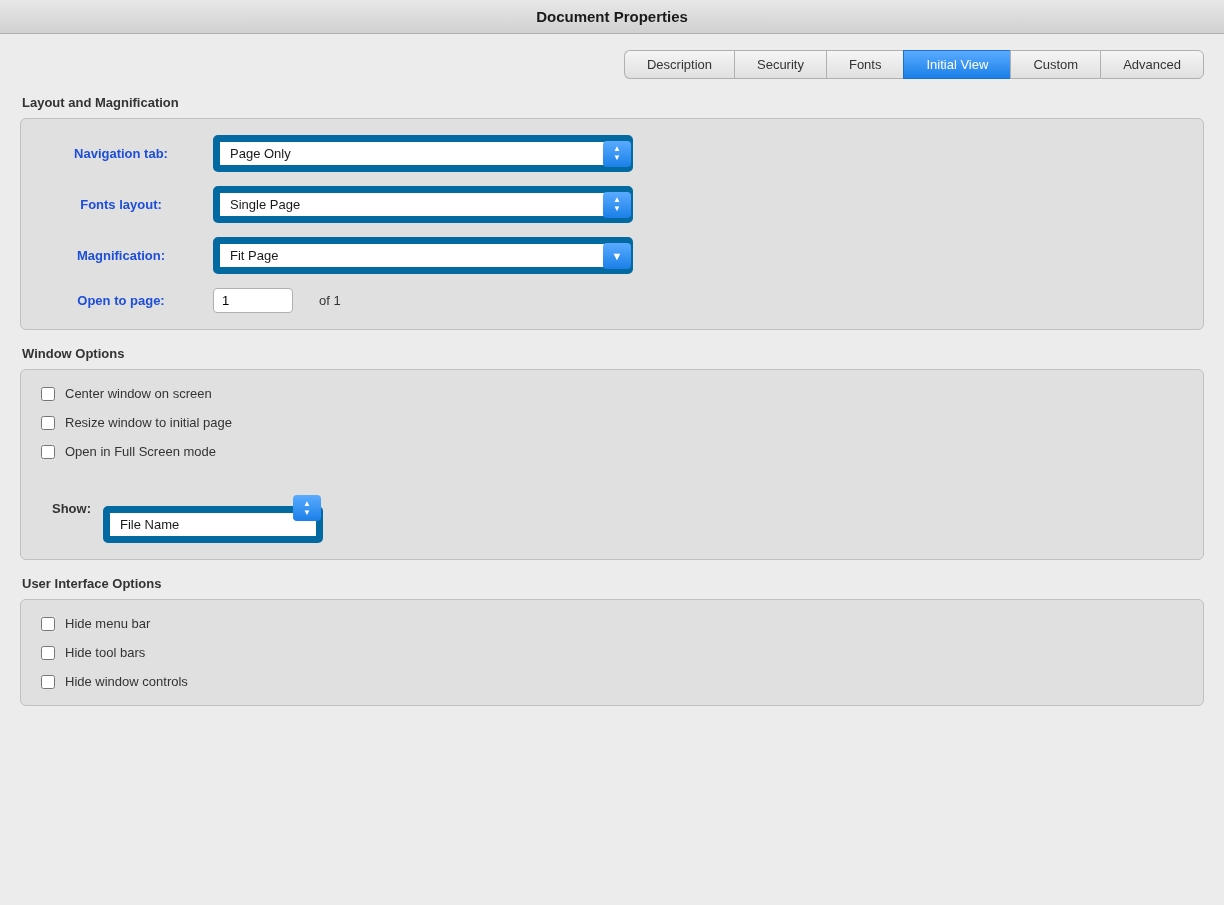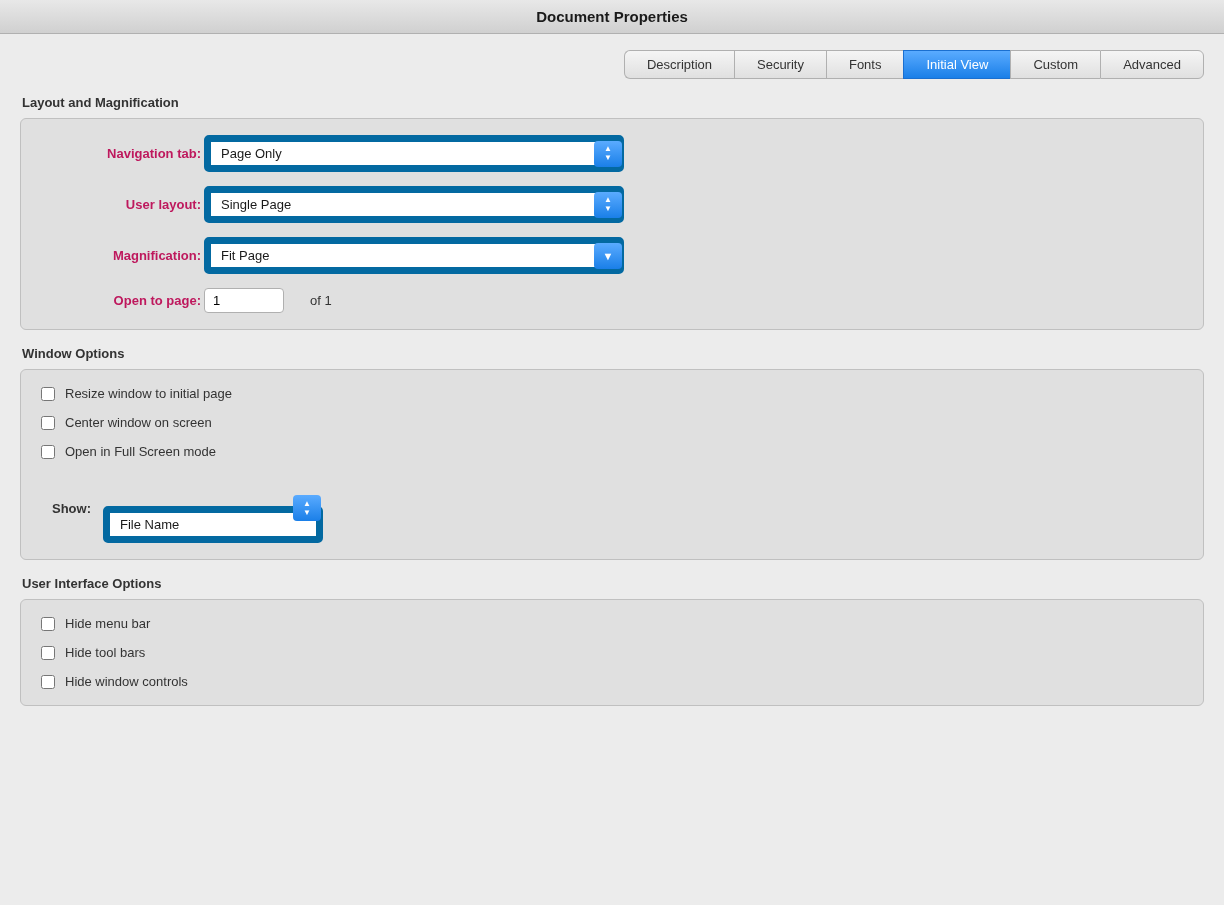--- a/index.html
+++ b/index.html
@@ -105,10 +105,10 @@
     .form-label {
       font-size: 13px;
       font-weight: 600;
-      color: #be185d;
-      text-align: right;
+      color: #1d4ed8;
+      text-align: center;
       width: 160px;
-      margin-right: 3px;
+      margin-right: 12px;
       flex-shrink: 0;
     }
 

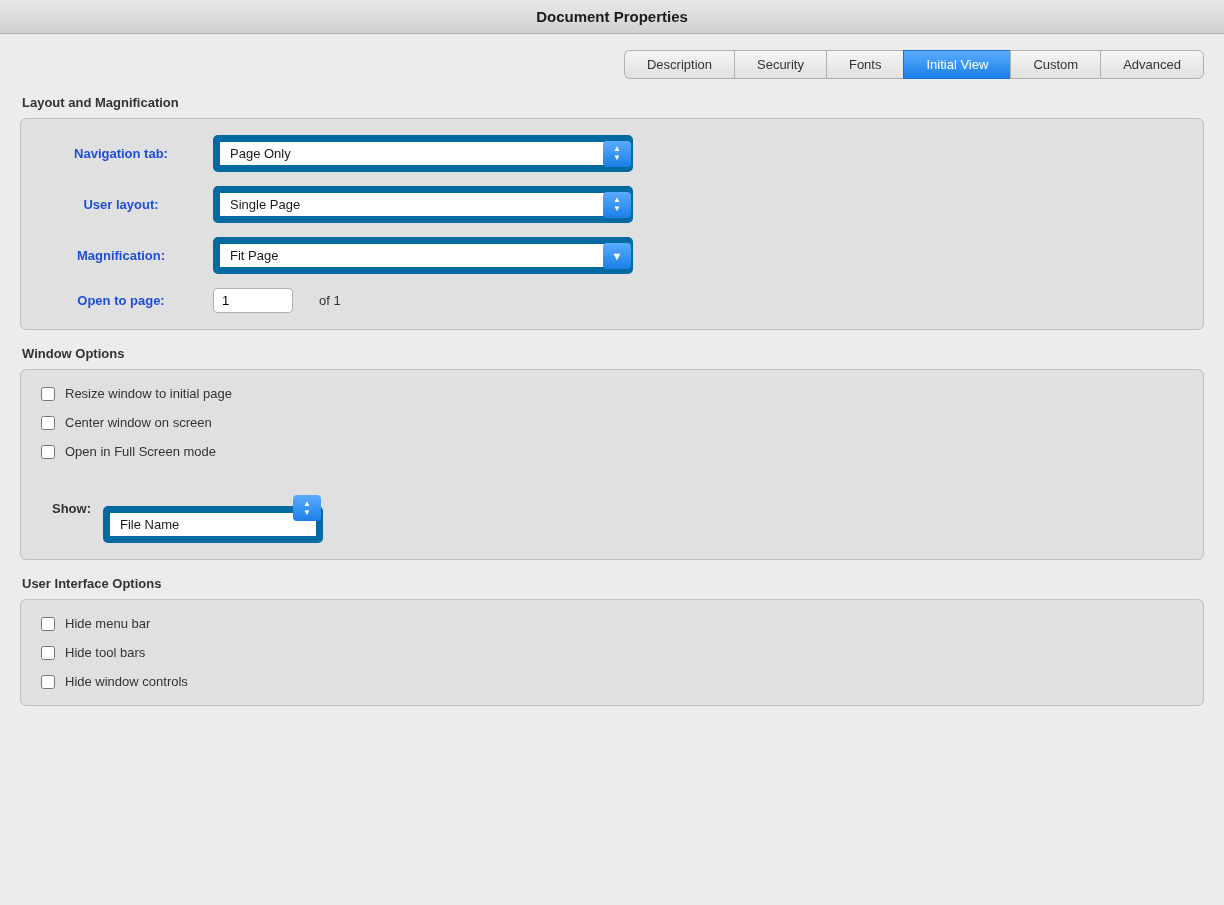--- a/index.html
+++ b/index.html
@@ -275,7 +275,7 @@
     </div>
 
     <div class="form-row">
-      <div class="form-label">User layout:</div>
+      <div class="form-label">Fonts layout:</div>
       <div class="select-container">
         <select class="select-box">
           <option>Single Page</option>

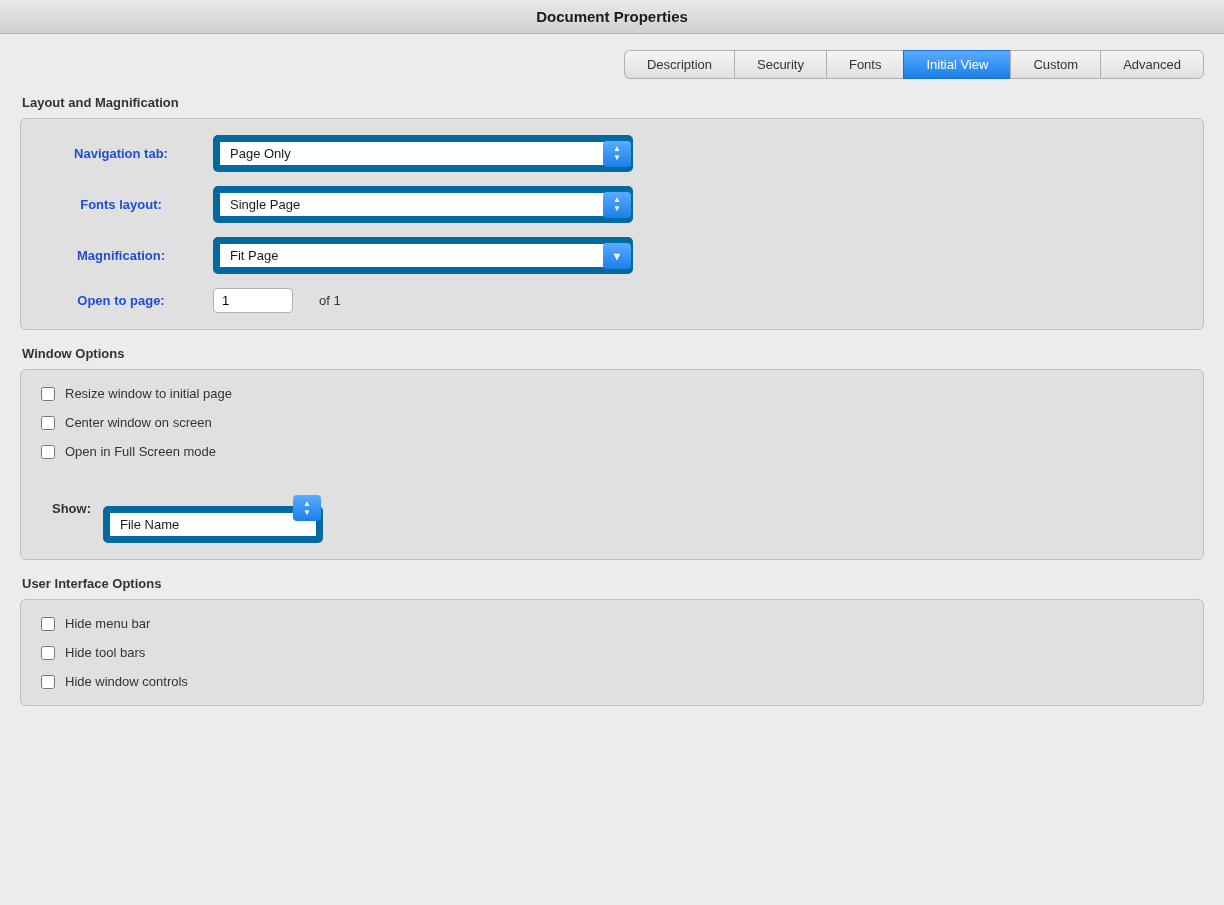--- a/index.html
+++ b/index.html
@@ -322,13 +322,13 @@
   <div class="section-box">
 
     <div class="checkbox-row">
+      <input type="checkbox" id="center-window" style="">
+      <label class="checkbox-label" for="center-window">Center window on screen</label>
+    </div>
+
+    <div class="checkbox-row">
       <input type="checkbox" id="resize-window" style="">
       <label class="checkbox-label" for="resize-window">Resize window to initial page</label>
-    </div>
-
-    <div class="checkbox-row">
-      <input type="checkbox" id="center-window" style="">
-      <label class="checkbox-label" for="center-window">Center window on screen</label>
     </div>
 
     <div class="checkbox-row">

